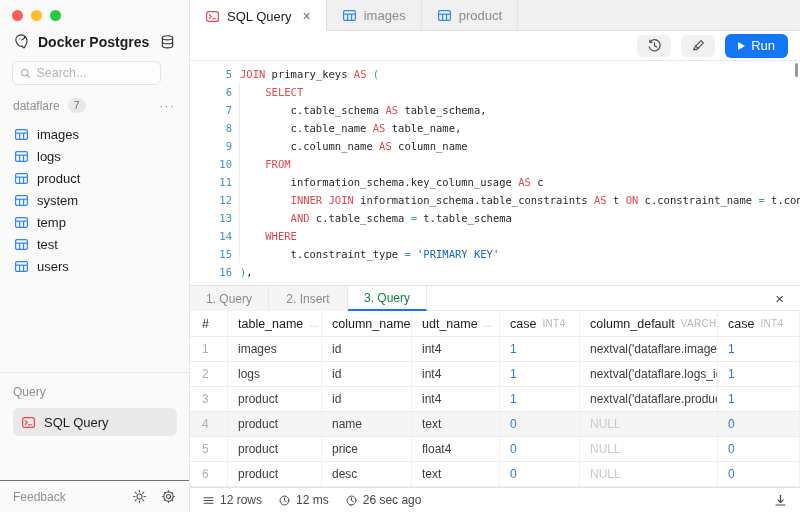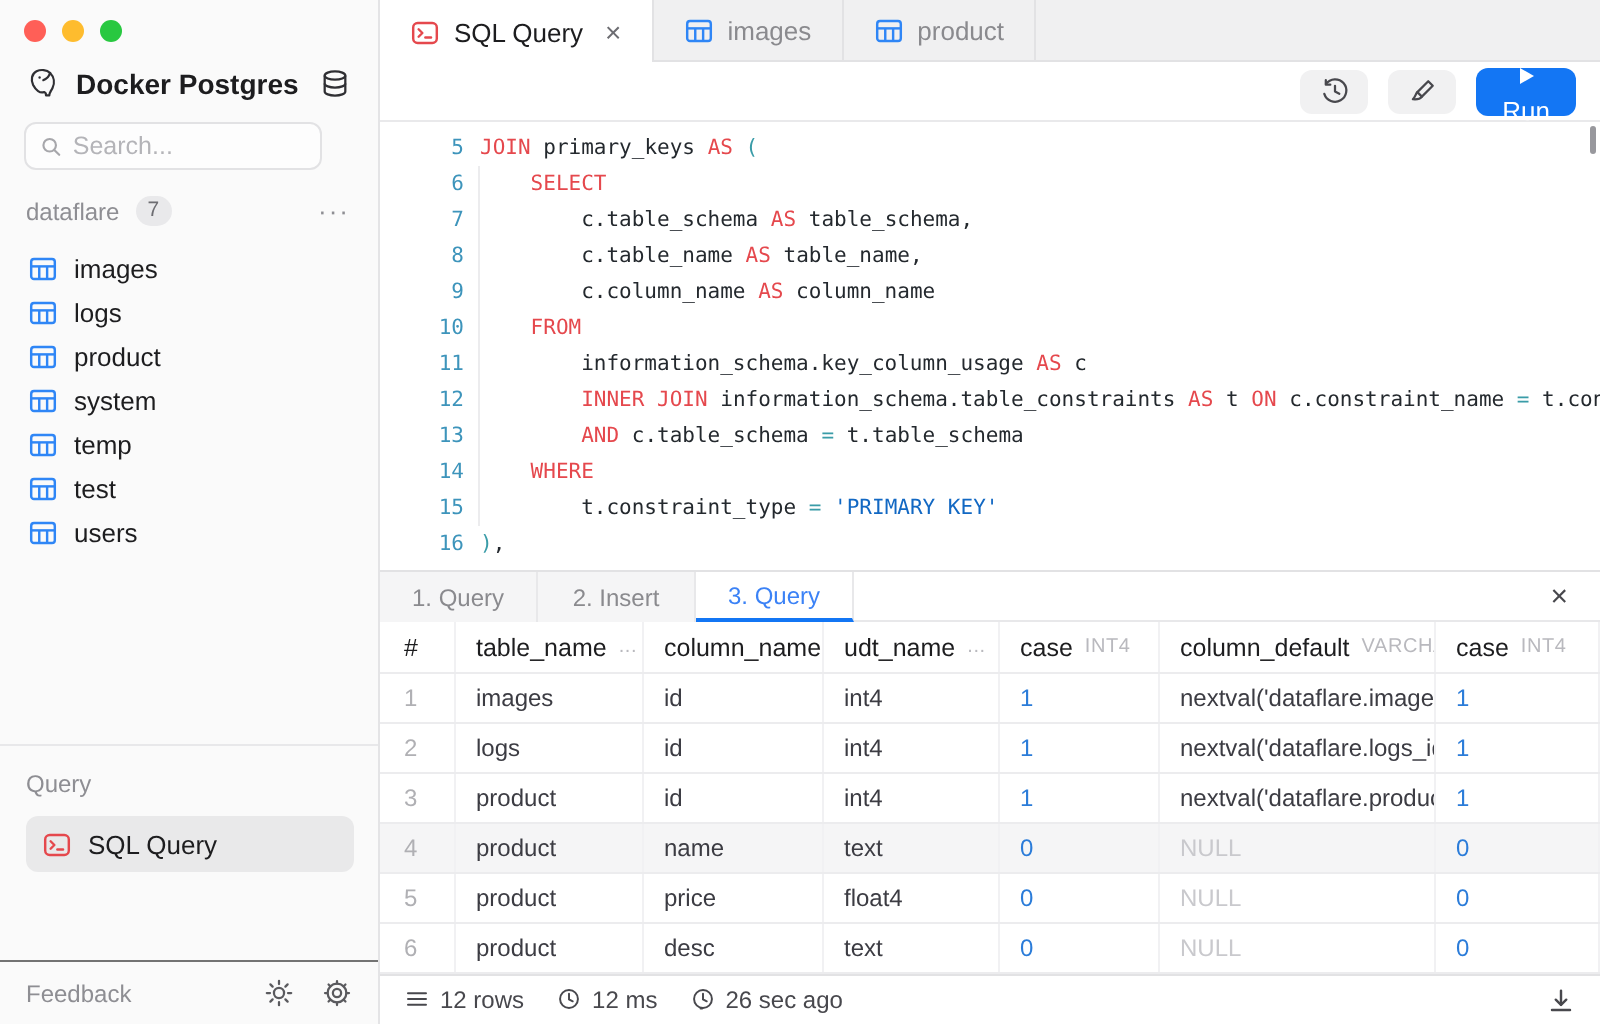--- a/index.html
+++ b/index.html
@@ -39,7 +39,7 @@
 
   .toolbar { height:30px; background:#fff; border-bottom:1px solid #e9e9eb; display:flex; align-items:center; justify-content:flex-end; gap:10px; padding:0 12px; flex-shrink:0; }
   .tool-btn { width:34px; height:22px; background:#f1f1f2; border-radius:6px; display:flex; align-items:center; justify-content:center; }
-  .run-btn { height:24px; padding:0 13px; background:#1376f4; border-radius:6px; color:#fff; display:flex; align-items:center; gap:6px; font-size:13px;flex-direction:column; }
+  .run-btn { height:24px; padding:0 13px; background:#1376f4; border-radius:6px; color:#fff; display:flex; align-items:center; gap:6px; font-size:13px; }
   .play-tri { width:0; height:0; border-left:7px solid #fff; border-top:4.5px solid transparent; border-bottom:4.5px solid transparent; }
 
   .editor { flex:1; background:#fff; position:relative; overflow:hidden; font-family:"DejaVu Sans Mono", monospace; font-size:10.5px; padding-top:4px; }

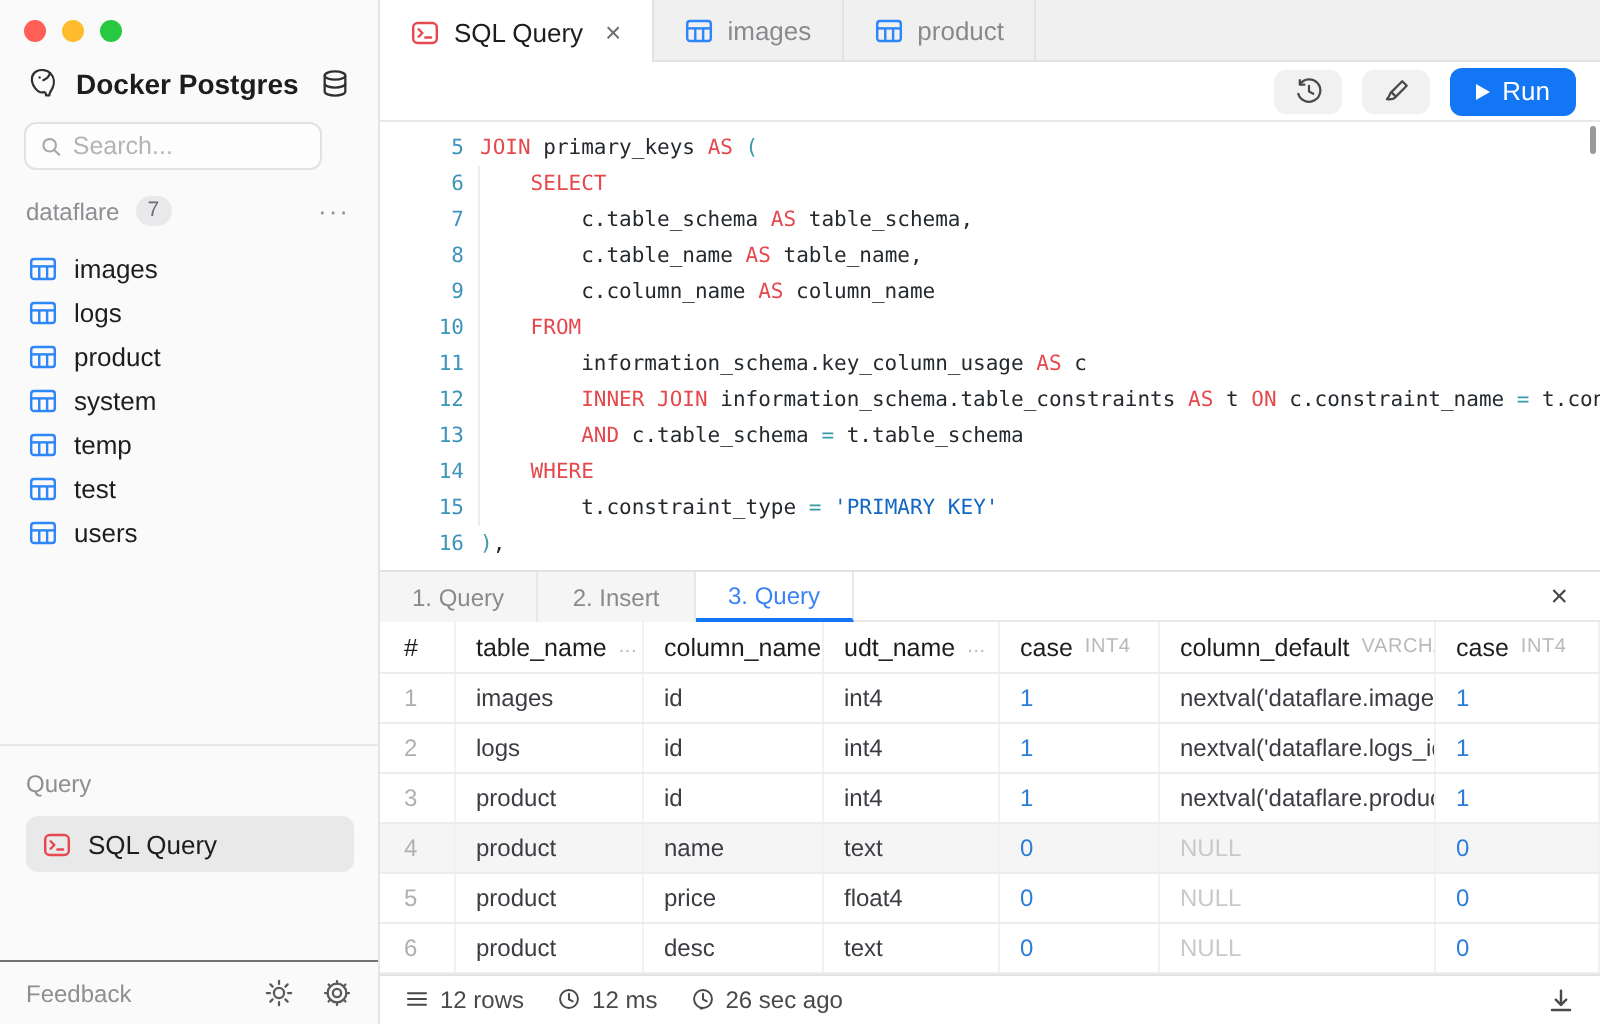--- a/index.html
+++ b/index.html
@@ -52,7 +52,7 @@
 
   .res-tabs { height:26px; background:#fff; border-top:1px solid #e2e2e4; border-bottom:1px solid #e8e8ea; display:flex; align-items:stretch; flex-shrink:0; }
   .res-tab { width:79px; display:flex; align-items:center; justify-content:center; font-size:12px; color:#8a8a8e; background:#f5f5f6; border-right:1px solid #e8e8ea; margin-bottom:-1px; }
-  .res-tab.active { background:#fff; color:#3b82f6; border-bottom:2px solid #1376f4; }
+  .res-tab.active { background:#fff; color:#15803d; border-bottom:2px solid #1376f4; }
   .res-close { margin-left:auto; align-self:center; padding-right:16px; color:#48484d; font-size:15px; line-height:1; }
 
   .grid-header, .grid-row { display:grid; grid-template-columns:38px 94px 90px 88px 80px 138px 1fr; }

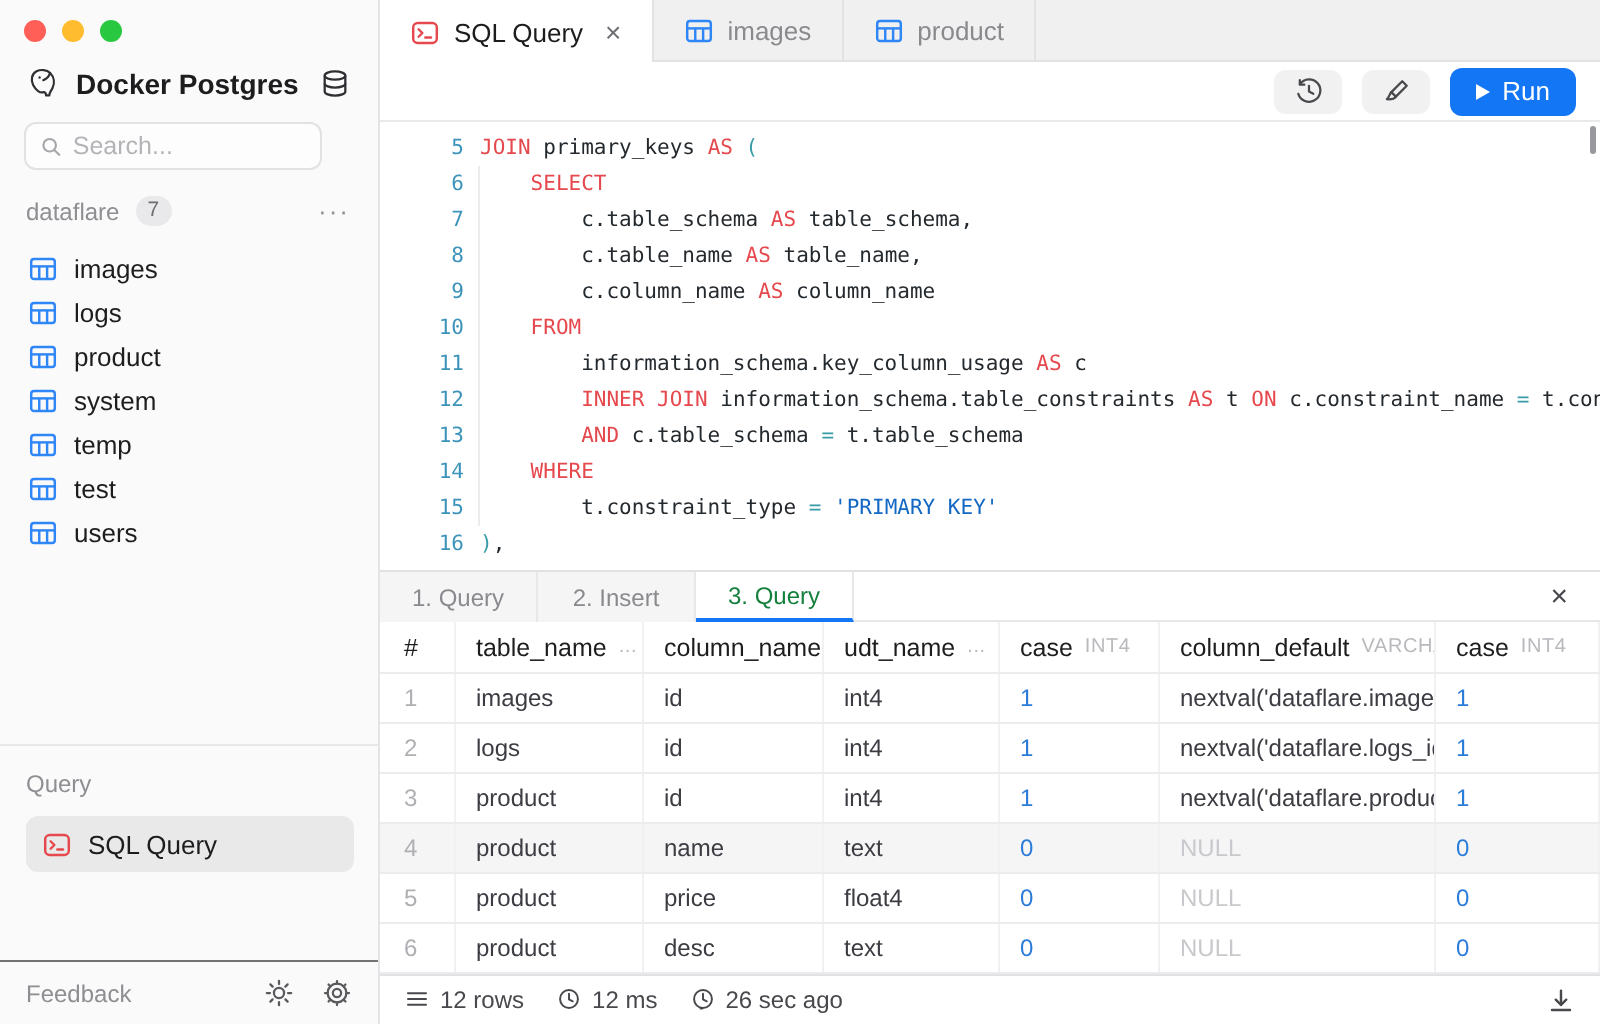--- a/index.html
+++ b/index.html
@@ -70,7 +70,7 @@
   .cell.v-null { color:#c9c9cd; }
 
   .statusbar { height:25px; border-top:1px solid #e2e2e4; background:#fff; display:flex; align-items:center; gap:16px; padding:0 12px; flex-shrink:0; margin-top:auto; }
-  .status-item { display:flex; gap:5px; font-size:12px; color:#48484d; }
+  .status-item { display:flex; align-items:center; gap:5px; font-size:12px; color:#48484d; }
   .dl { margin-left:auto; display:flex; align-items:center; }
   svg { display:block; }
 </style>

